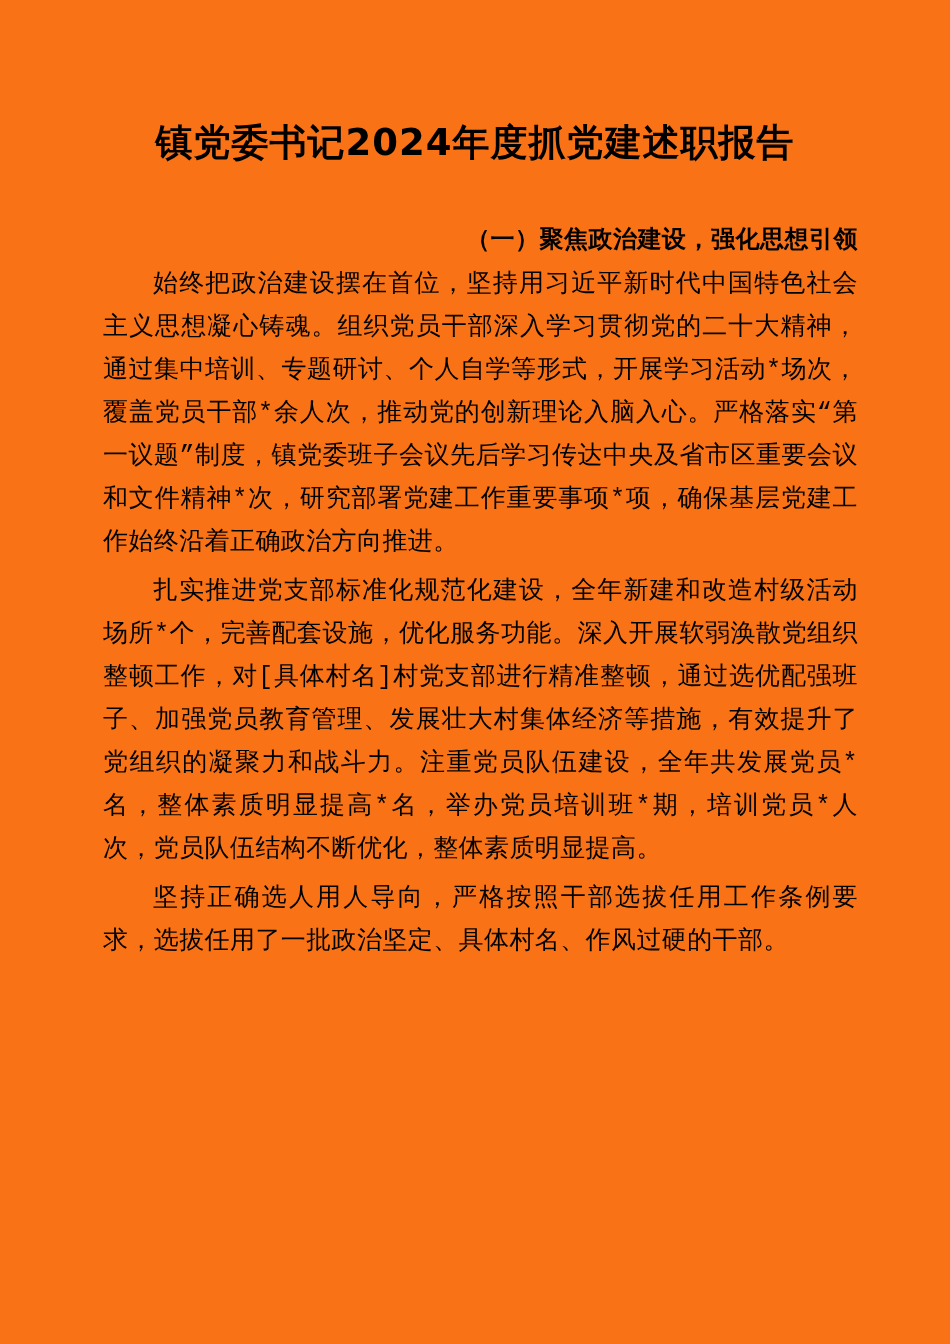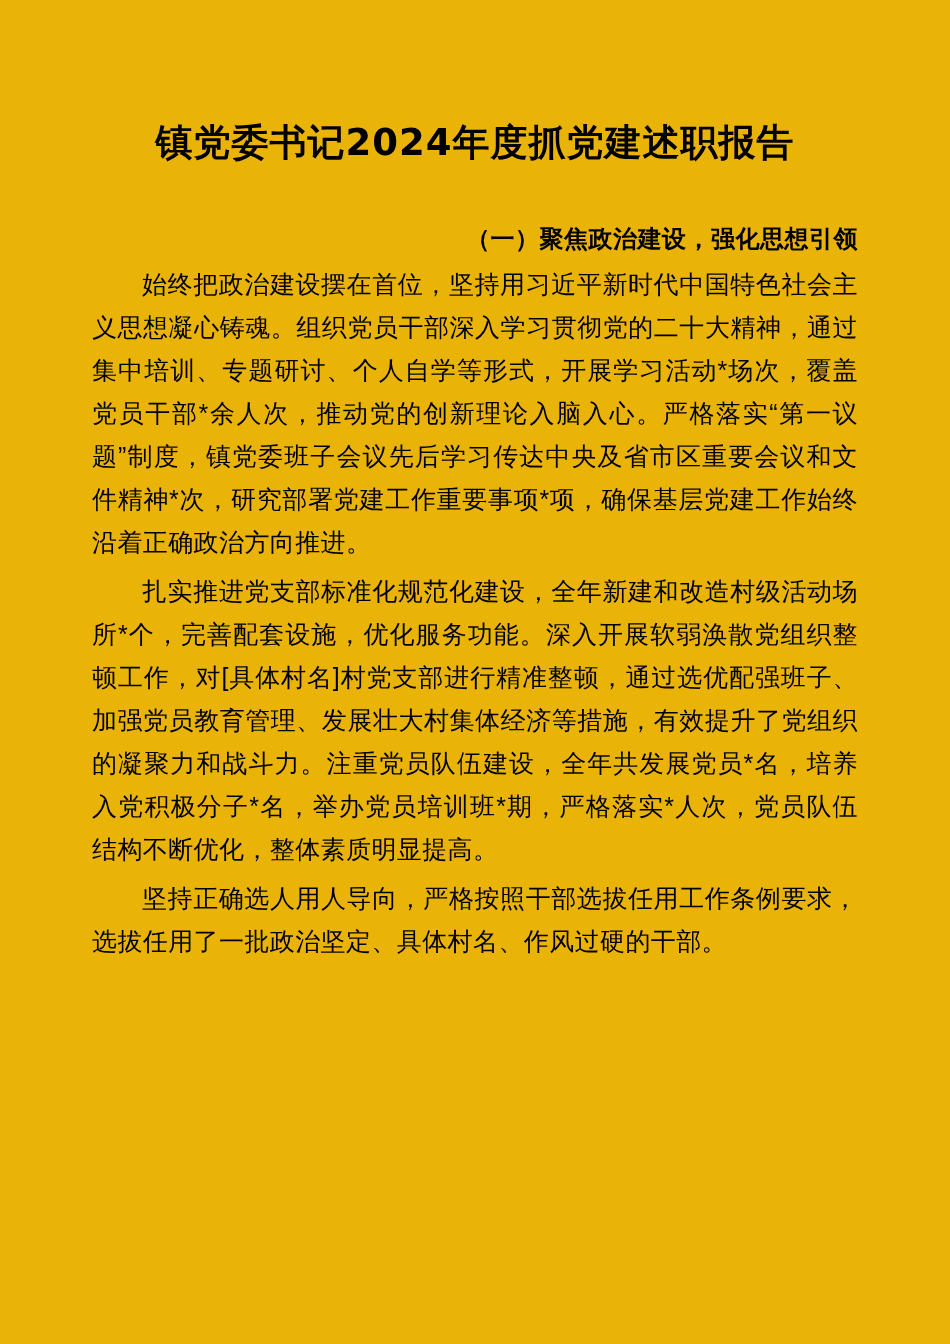--- a/index.html
+++ b/index.html
@@ -20,7 +20,7 @@
     height: 1344px;
     box-sizing: border-box;
     padding: 118px 92px 60px 92px;
-    background: #eab308;
+    background: #f97316;
   }
   .doc-title {
     font-family: "DejaVu Sans", "Liberation Sans", sans-serif;

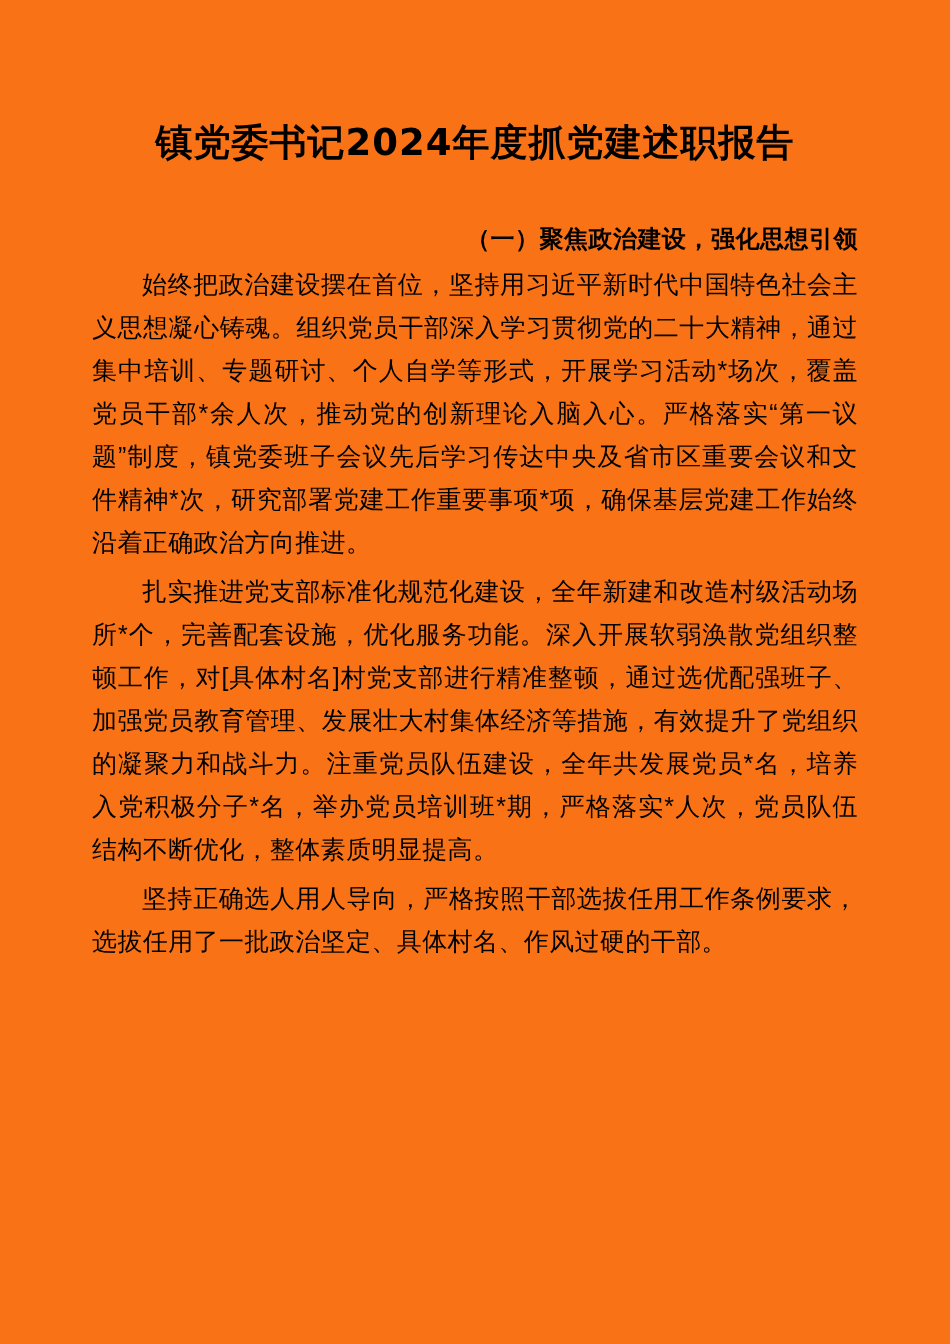--- a/index.html
+++ b/index.html
@@ -51,10 +51,10 @@
     text-align: right;
   }
   .para {
-    font-family: Liberation Sans, sans-serif;
+    font-family: Liberation Mono, monospace;
     font-size: 25px;
     line-height: 1.72;
-    margin: 0 0 6px 0;
+    margin: 0 0 6px 11px;
     text-indent: 2em;
     text-align: justify;
     text-justify: inter-ideograph;

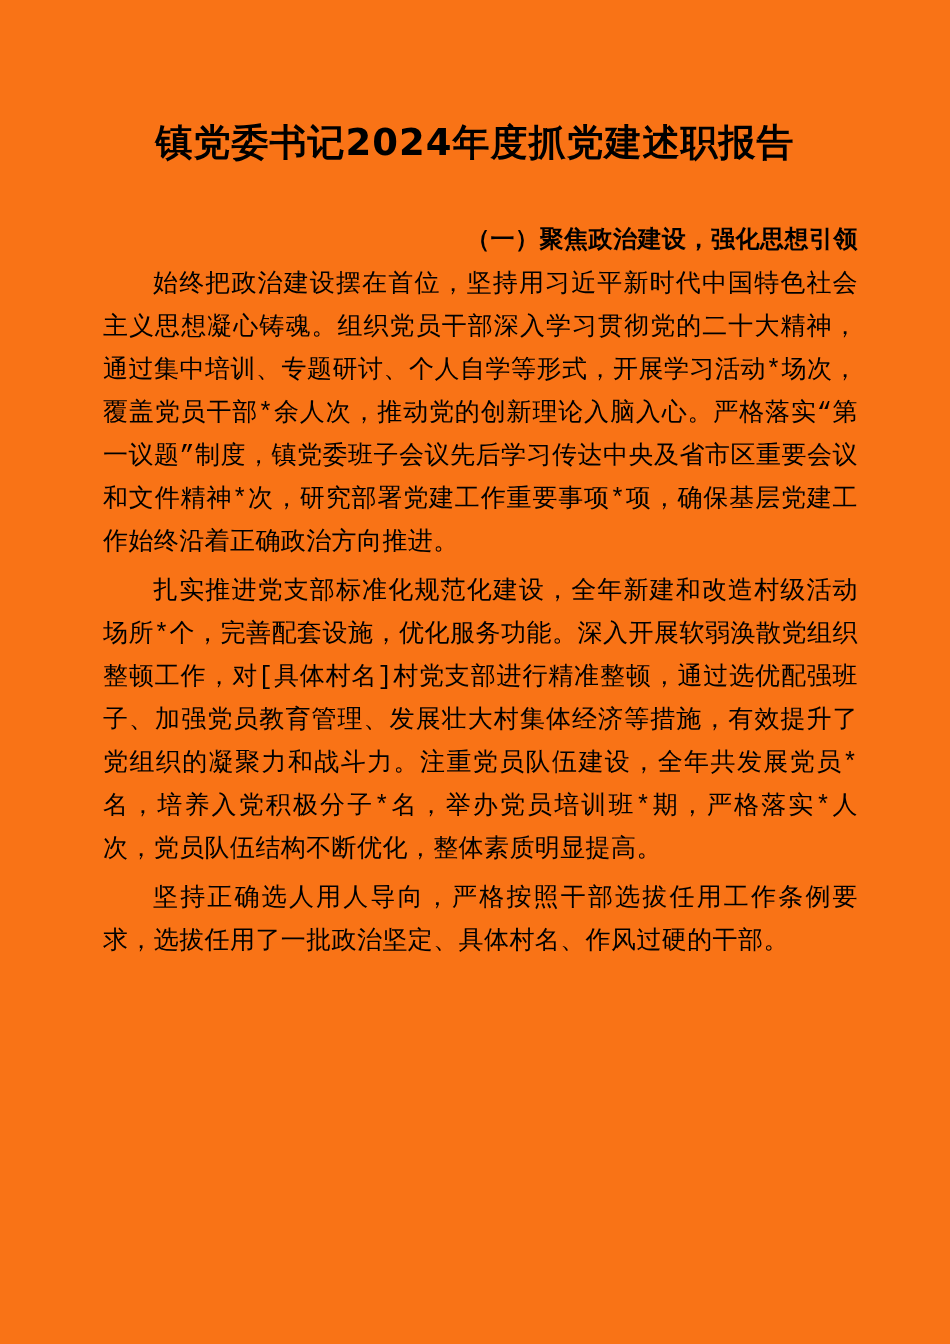--- a/index.html
+++ b/index.html
@@ -76,7 +76,7 @@
     <p class="para">始终把政治建设摆在首位，坚持用习近平新时代中国特色社会主义思想凝心铸魂。组织党员干部深入学习贯彻党的二十大精神，通过集中培训、专题研讨、个人自学等形式，开展学习活动*场次，覆盖党员干部*余人次，推动党的创新理论入脑入心。严格落实“第一议题”制度，镇党委班子会议先后学习传达中央及省市区重要会议和文件精神*次，研究部署党建工作重要事项*项，确保基层党建工作始终沿着正确政治方向推进。</p>
 
 
-    <p class="para">扎实推进党支部标准化规范化建设，全年新建和改造村级活动场所*个，完善配套设施，优化服务功能。深入开展软弱涣散党组织整顿工作，对[具体村名]村党支部进行精准整顿，通过选优配强班子、加强党员教育管理、发展壮大村集体经济等措施，有效提升了党组织的凝聚力和战斗力。注重党员队伍建设，全年共发展党员*名，培养入党积极分子*名，举办党员培训班*期，严格落实*人次，党员队伍结构不断优化，整体素质明显提高。</p>
+    <p class="para">扎实推进党支部标准化规范化建设，全年新建和改造村级活动场所*个，完善配套设施，优化服务功能。深入开展软弱涣散党组织整顿工作，对[具体村名]村党支部进行精准整顿，通过选优配强班子、加强党员教育管理、发展壮大村集体经济等措施，有效提升了党组织的凝聚力和战斗力。注重党员队伍建设，全年共发展党员*名，整体素质明显提高*名，举办党员培训班*期，培训党员*人次，党员队伍结构不断优化，整体素质明显提高。</p>
 
 
     <p class="para">坚持正确选人用人导向，严格按照干部选拔任用工作条例要求，选拔任用了一批政治坚定、具体村名、作风过硬的干部。</p>

